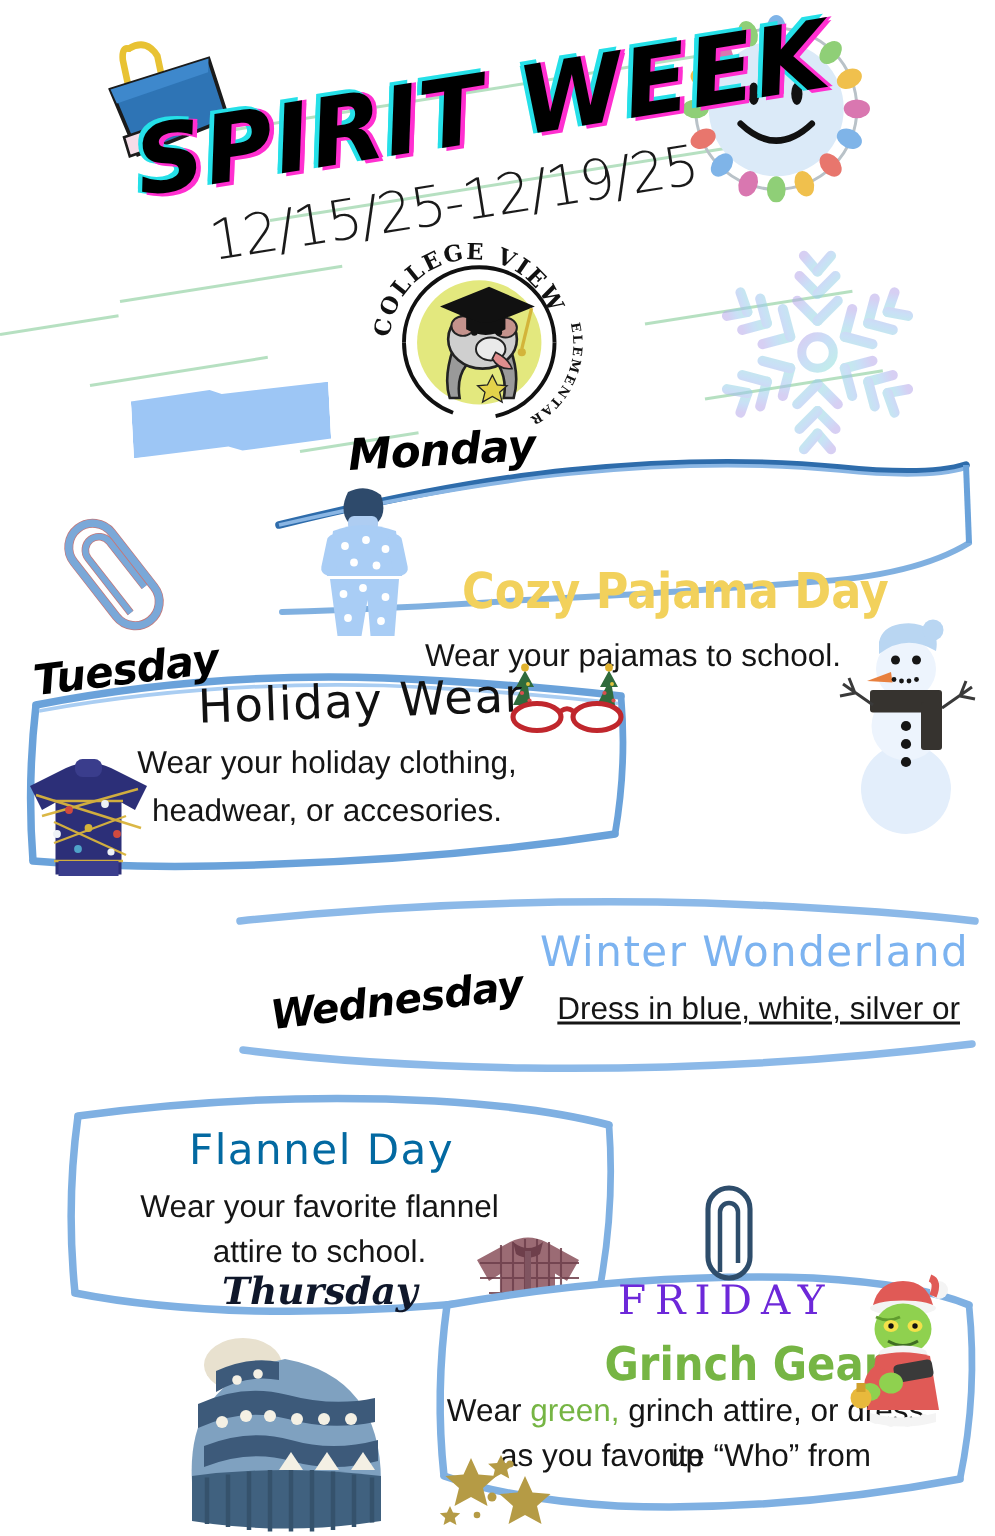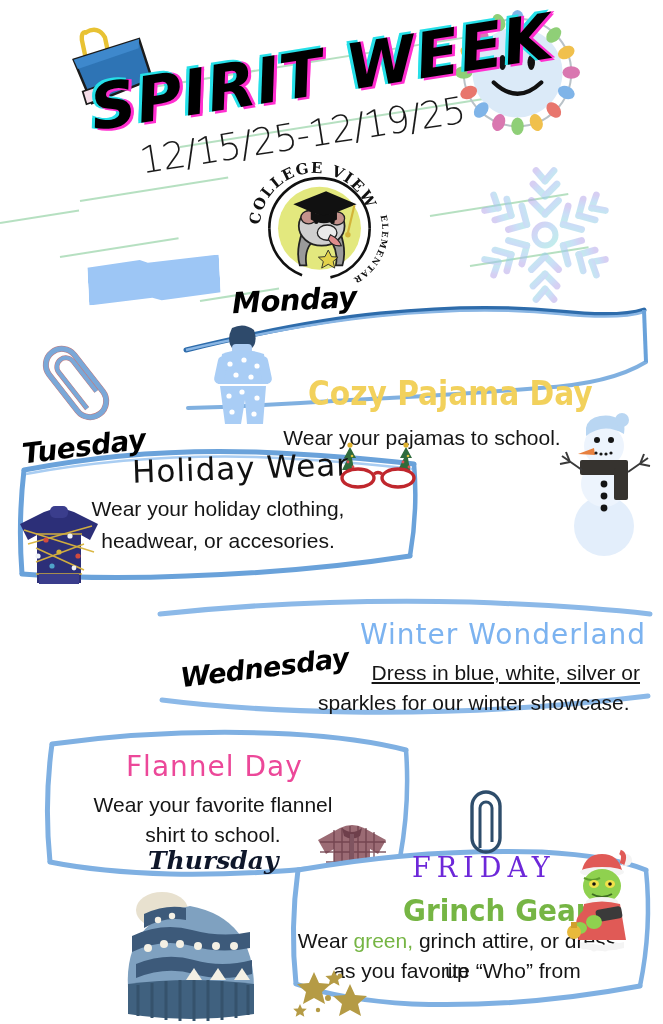--- a/index.html
+++ b/index.html
@@ -323,7 +323,6 @@
   <div class="theme winter" style="left:360px;top:618px;">Winter Wonderland</div>
   <div class="dayname italic" style="left:180px;top:652px;transform:rotate(-7deg);font-size:27px;">Wednesday</div>
   <div class="body-txt" style="left:330px;top:658px;width:310px;text-align:right;text-decoration:underline;">Dress in blue, white, silver or</div>
-  <div class="body-txt" style="left:318px;top:688px;width:330px;text-align:left;">sparkles for our winter showcase.</div>
 
   <svg class="art" style="left:30px;top:726px;width:390px;height:160px;" viewBox="0 0 390 160">
     <path d="M22 18 Q140 2 260 8 Q330 12 376 24 L370 132 Q250 150 140 148 Q70 146 20 136 Z" fill="#fff"></path>

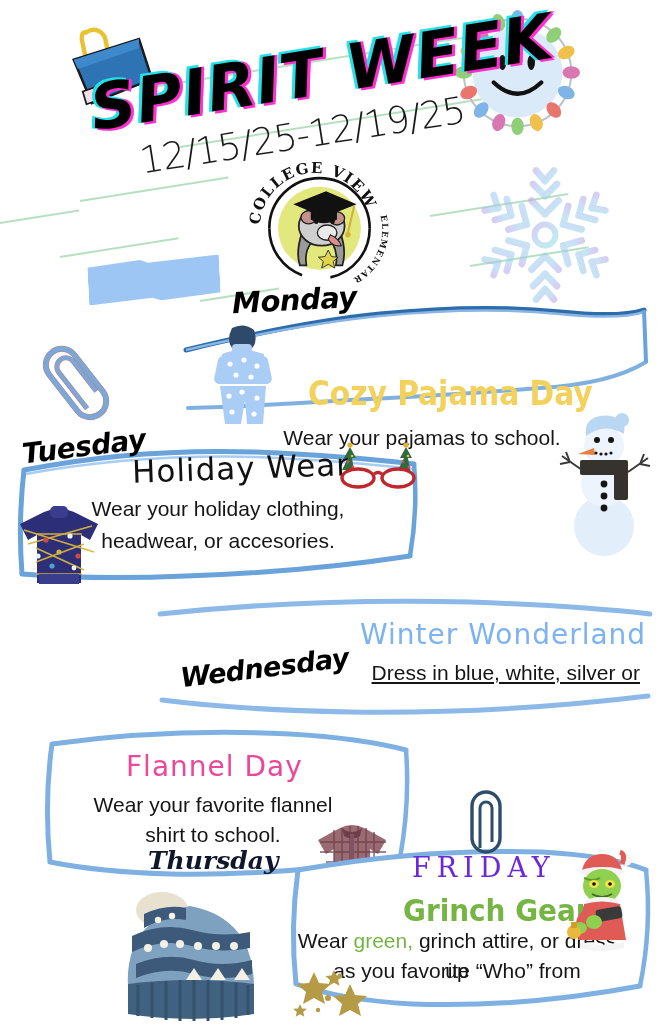--- a/index.html
+++ b/index.html
@@ -51,7 +51,7 @@
   .theme.winter{font-family:"DejaVu Sans",sans-serif;font-weight:normal;
     font-size:28px;color:#7cb3f0;letter-spacing:1px;}
   .theme.flannel{font-family:"DejaVu Sans",sans-serif;font-weight:normal;
-    font-size:28px;color:#ec4899;letter-spacing:1px;}
+    font-size:28px;color:#0369a1;letter-spacing:1px;}
   .theme.grinch{font-family:"DejaVu Sans Condensed","DejaVu Sans",sans-serif;
     font-size:31px;color:#76b544;}
 

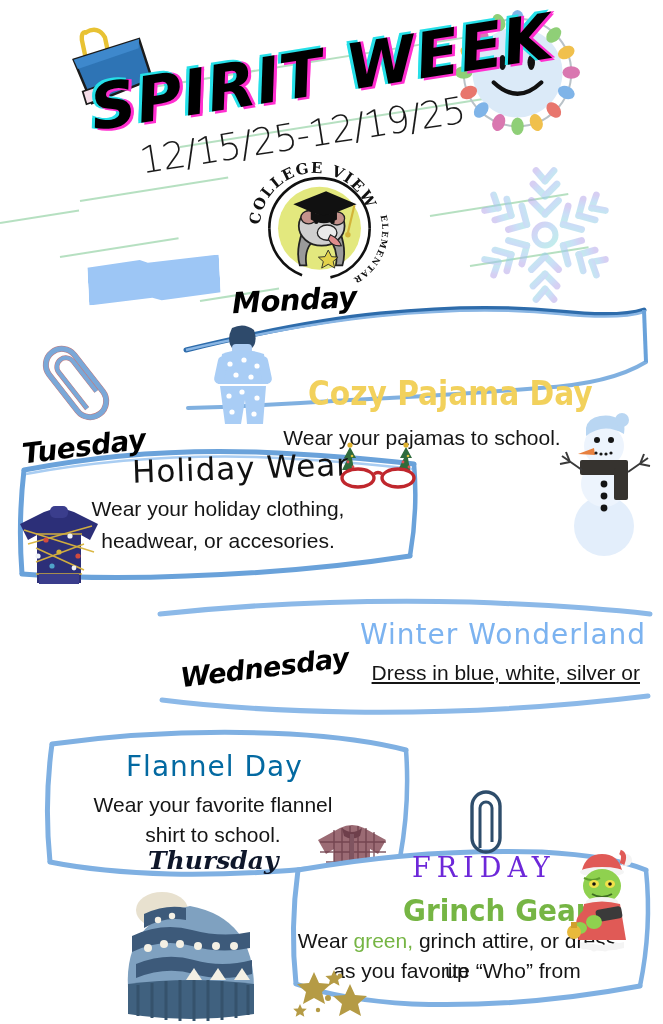--- a/index.html
+++ b/index.html
@@ -333,7 +333,7 @@
   </svg>
   <div class="theme flannel" style="left:126px;top:750px;">Flannel Day</div>
   <div class="body-txt" style="left:58px;top:790px;width:310px;">Wear your favorite flannel</div>
-  <div class="body-txt" style="left:58px;top:820px;width:310px;">shirt to school.</div>
+  <div class="body-txt" style="left:58px;top:820px;width:310px;">attire to school.</div>
   <div class="script" style="left:148px;top:846px;">Thursday</div>
 
   <svg class="art" style="left:312px;top:818px;width:80px;height:80px;" viewBox="0 0 80 80">

